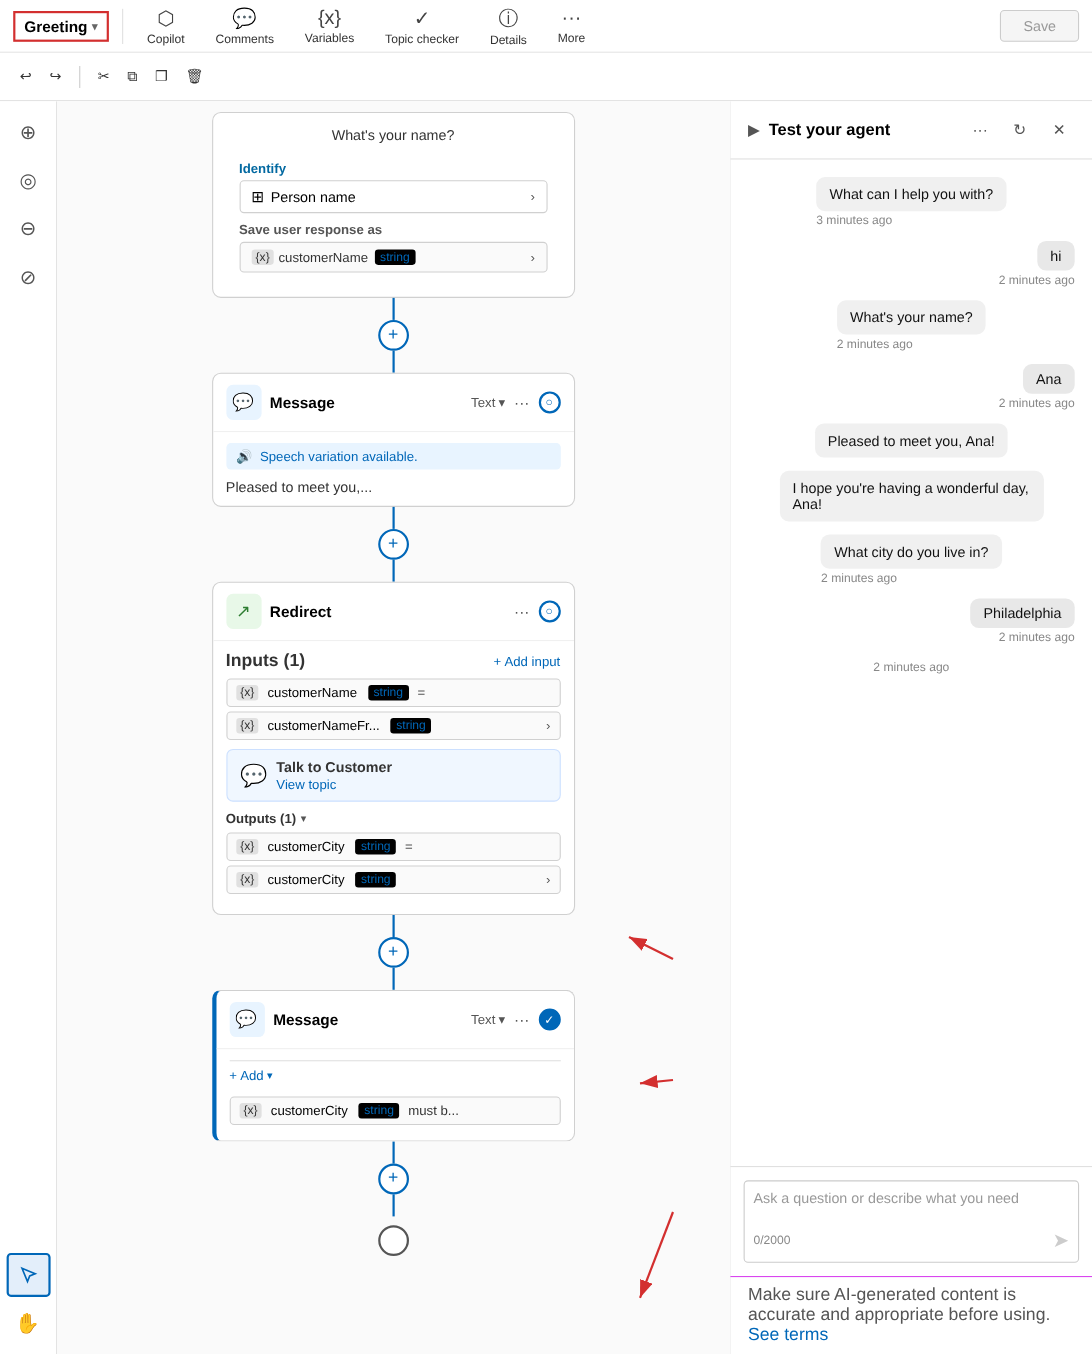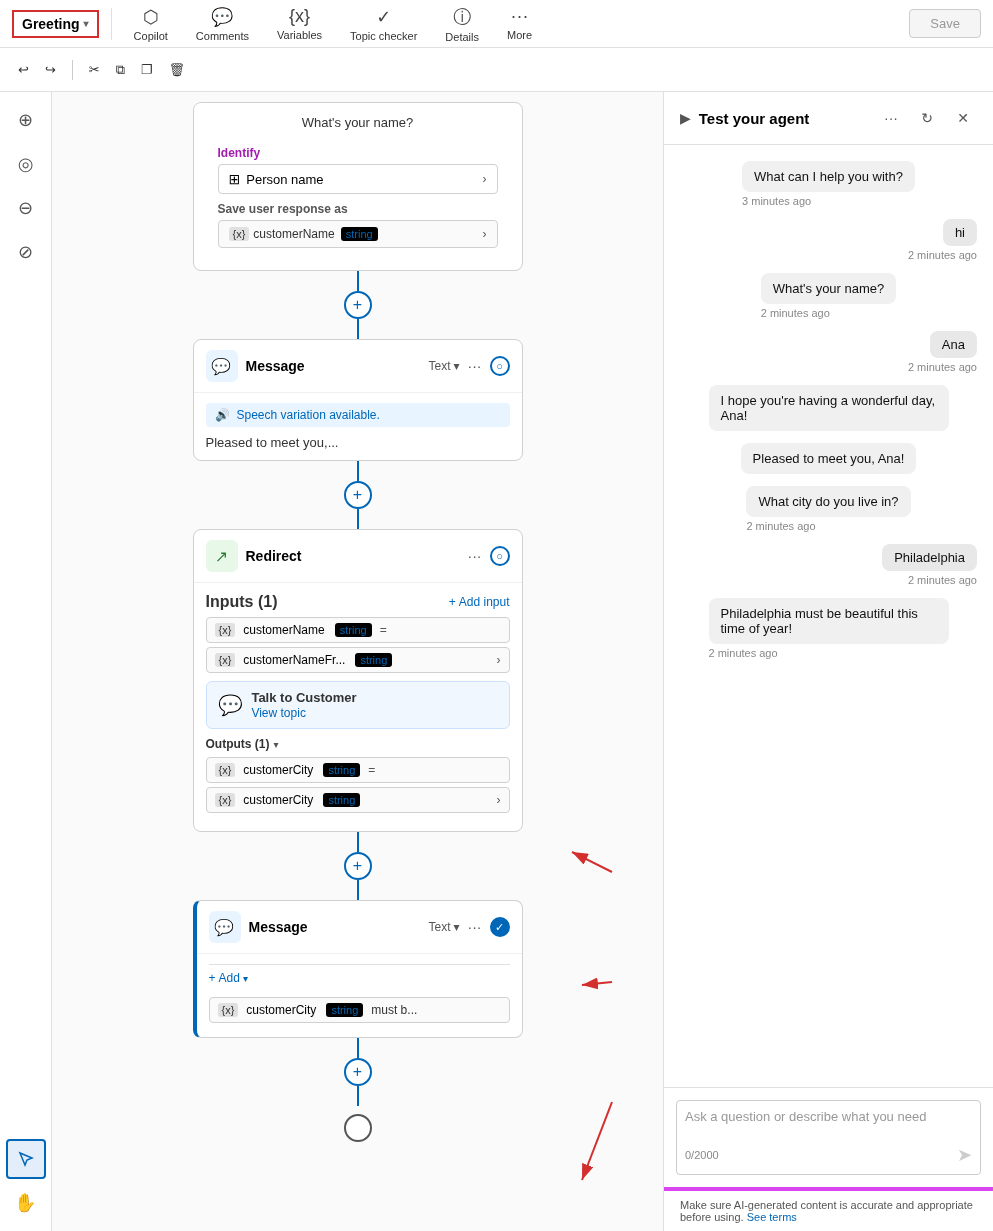--- a/index.html
+++ b/index.html
@@ -77,7 +77,7 @@
 
     .node-body { padding: 10px 12px; }
 
-    .identify-label { font-size: 12px; color: #a21caf; font-weight: 600; margin-bottom: 4px; }
+    .identify-label { font-size: 12px; color: #0369a1; font-weight: 600; margin-bottom: 4px; }
     .identify-row { display: flex; align-items: center; border: 1px solid #d0d0d0; border-radius: 4px; padding: 6px 10px; justify-content: space-between; }
     .identify-icon { font-size: 14px; margin-right: 6px; }
     .chevron-right { color: #555; font-size: 12px; }

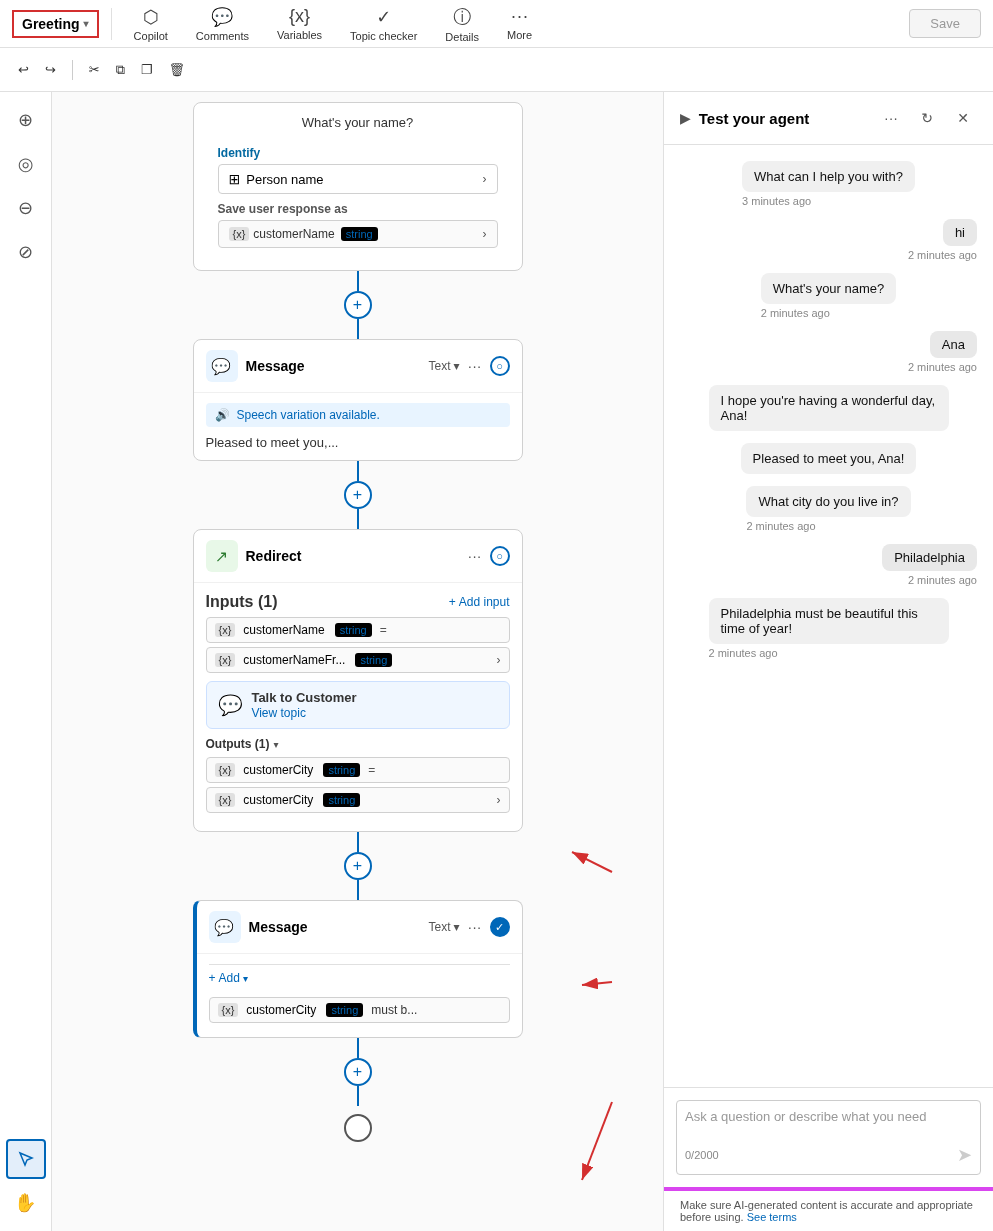--- a/index.html
+++ b/index.html
@@ -398,13 +398,13 @@
 
         <div class="msg-left">
           <div class="msg-bubble-left">
+            <span>Pleased to meet you, Ana!</span>
+          </div>
+        </div>
+
+        <div class="msg-left">
+          <div class="msg-bubble-left">
             <span>I hope you're having a wonderful day, Ana!</span>
-          </div>
-        </div>
-
-        <div class="msg-left">
-          <div class="msg-bubble-left">
-            <span>Pleased to meet you, Ana!</span>
           </div>
         </div>
 

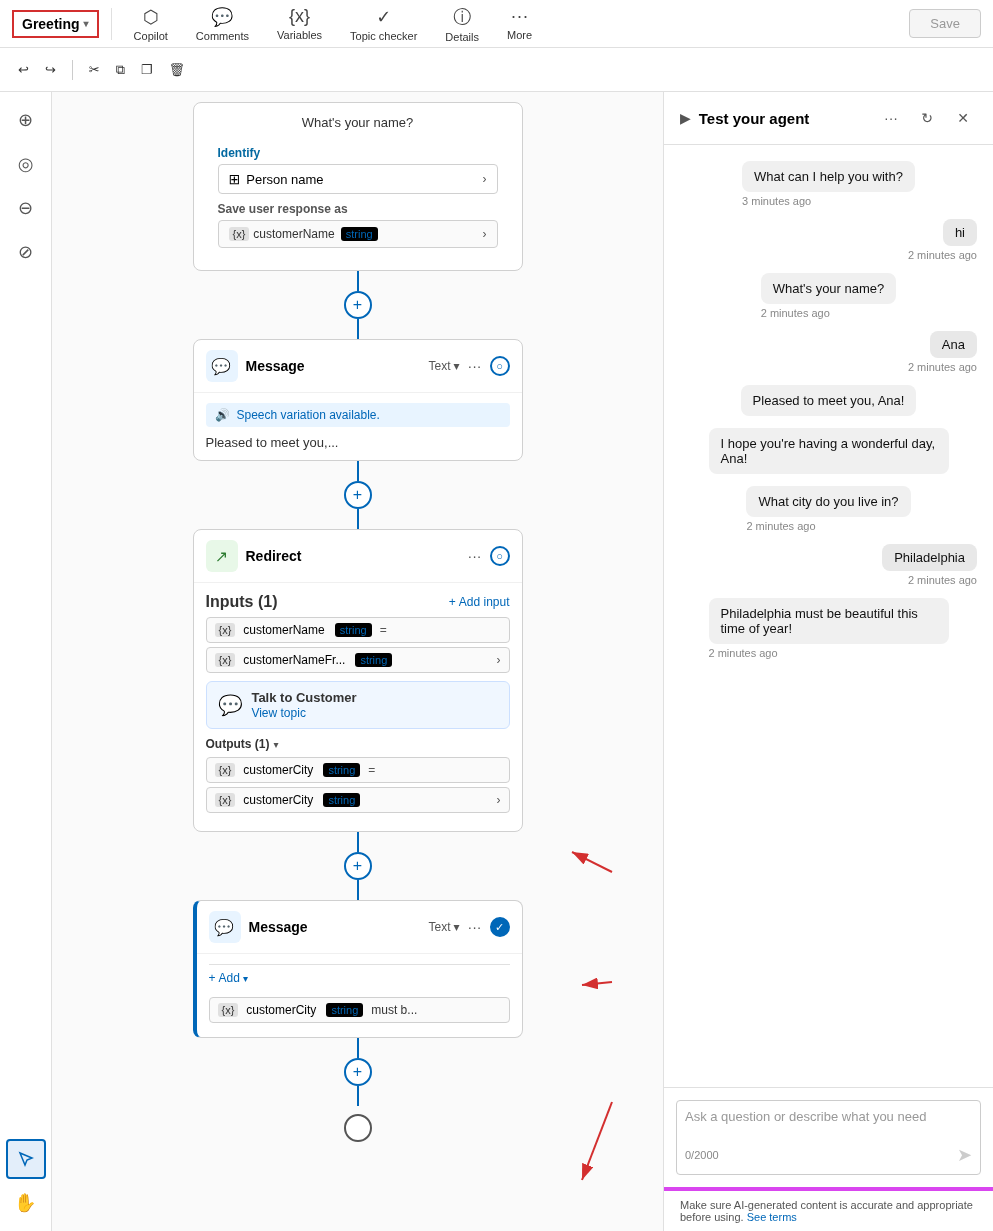--- a/index.html
+++ b/index.html
@@ -423,9 +423,6 @@
         </div>
 
         <div class="msg-left">
-          <div class="msg-bubble-left">
-            <span>Philadelphia must be beautiful this time of year!</span>
-          </div>
           <span class="msg-time">2 minutes ago</span>
         </div>
 

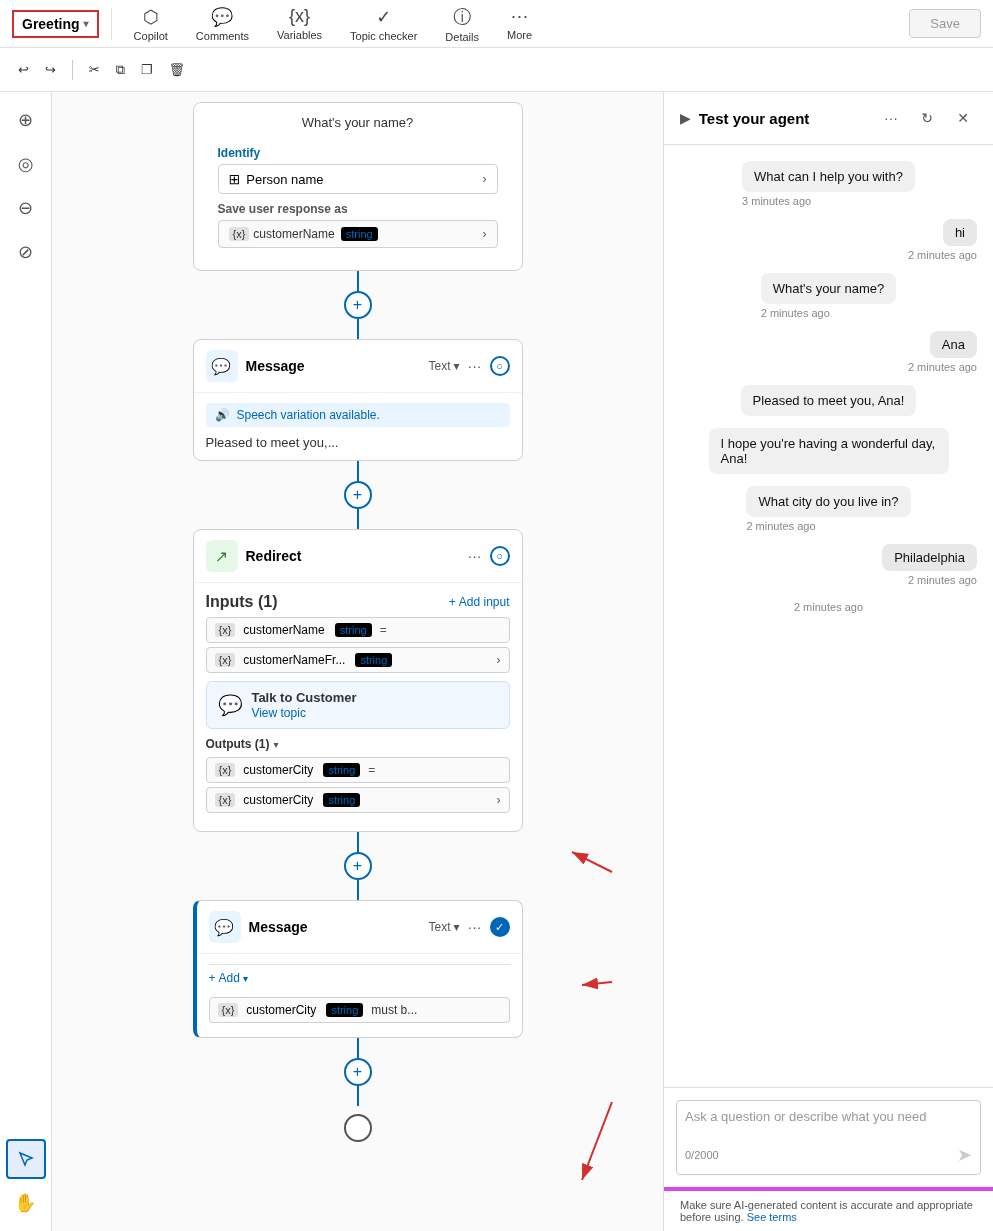--- a/index.html
+++ b/index.html
@@ -54,7 +54,7 @@
     .chat-input-footer { display: flex; justify-content: space-between; align-items: center; margin-top: 20px; }
     .char-count { font-size: 11px; color: #888; }
     .send-btn { font-size: 18px; color: #ccc; cursor: pointer; }
-    .ai-disclaimer { padding: 8px 16px; font-size: 11px; color: #555; border-top: 4px solid #d946ef; }
+    .ai-disclaimer { padding: 8px 16px; font-size: 16px; color: #555; border-top: 1px solid #d946ef; }
     .ai-disclaimer a { color: #0067b8; text-decoration: none; }
 
     

